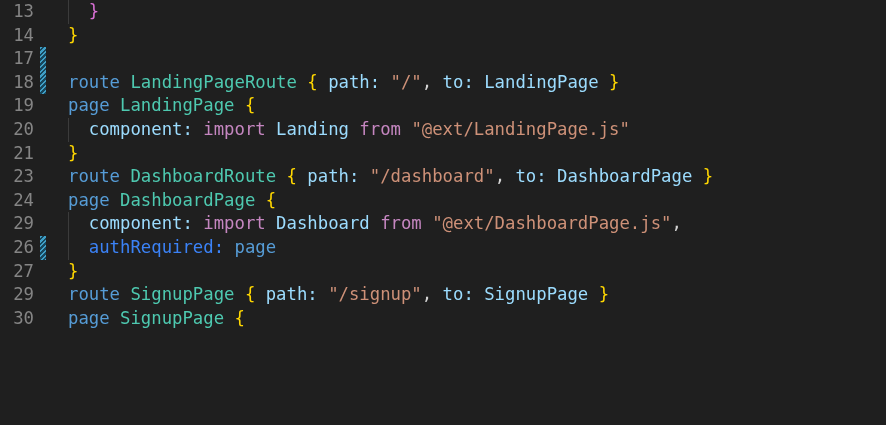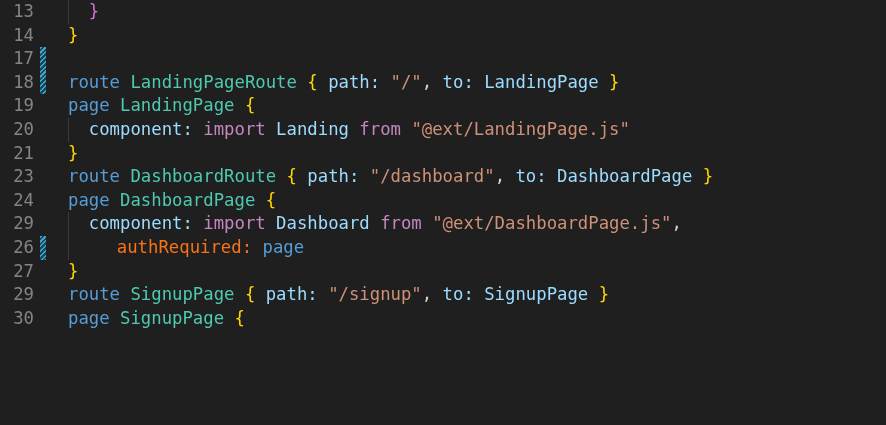--- a/index.html
+++ b/index.html
@@ -118,7 +118,7 @@
       <div class="guide"></div>
       <div class="deco"></div>
       <div class="num">26</div>
-      <div class="code"><span style="color: rgb(212, 212, 212);">  </span><span style="color: #f97316; margin-left: 28px;">authRequired:</span><span style="color: rgb(212, 212, 212);"> </span><span style="color: rgb(86, 156, 214);">page</span></div>
+      <div class="code"><span style="color: rgb(212, 212, 212);">  </span><span style="color: #3b82f6;">authRequired:</span><span style="color: rgb(212, 212, 212);"> </span><span style="color: rgb(86, 156, 214);">page</span></div>
     </div>
     <div class="line">
       <div class="num">27</div>

